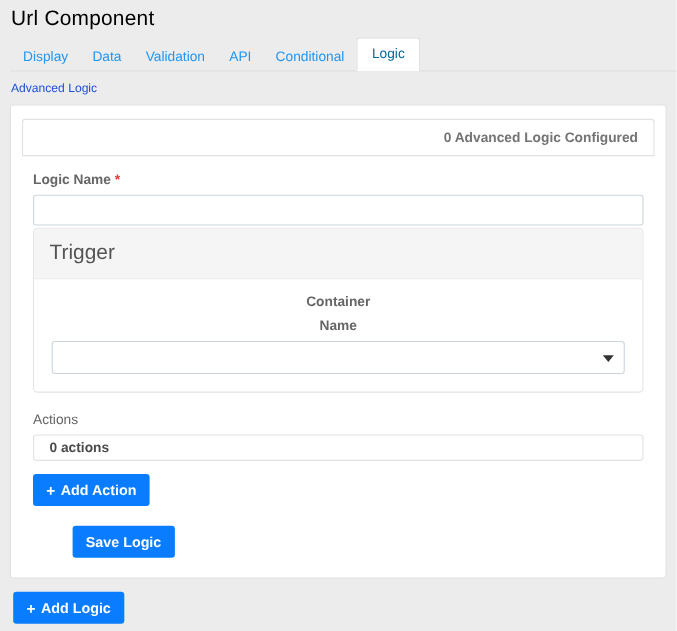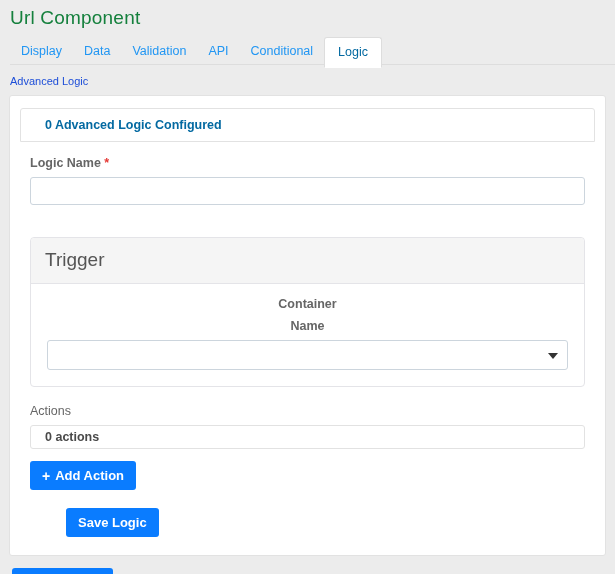--- a/index.html
+++ b/index.html
@@ -19,7 +19,7 @@
   
   .page-title {
     font-size: 19px;
-    color: #15803d;
+    color: #000000;
     font-weight: 400;
     padding: 6px 0 0 10px;
     line-height: 24px;

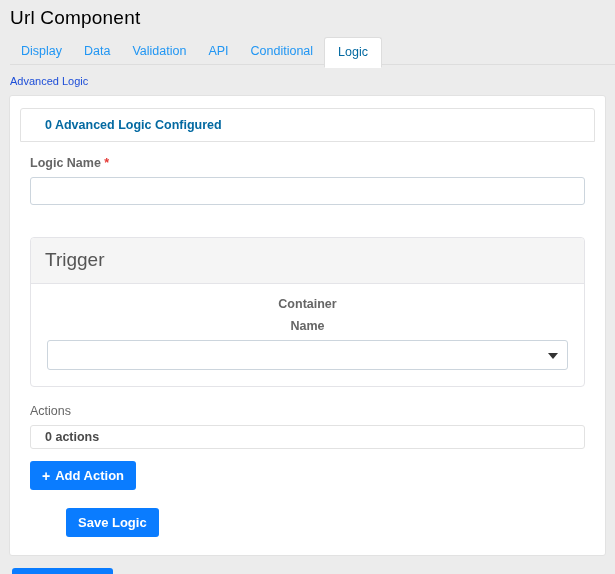--- a/index.html
+++ b/index.html
@@ -33,7 +33,7 @@
     position: relative;
     border-bottom: 1px solid #dddddd;
     display: flex;
-    align-items: flex-start;
+    align-items: flex-end;
   }
   .tab {
     font-size: 12.5px;

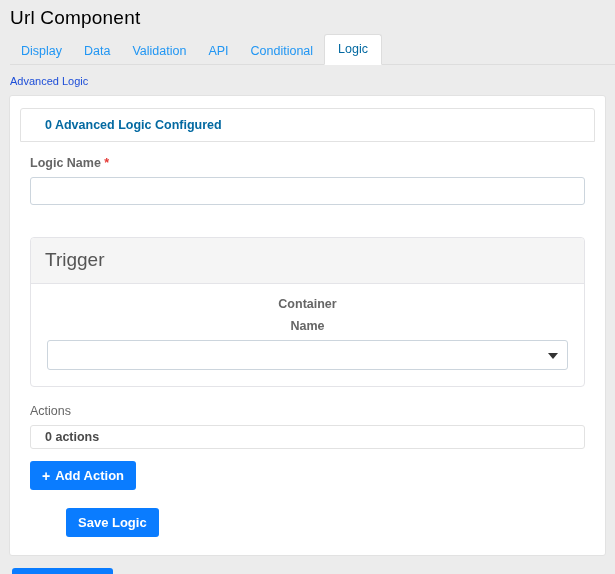--- a/index.html
+++ b/index.html
@@ -82,11 +82,12 @@
     border: 1px solid #e2e2e2;
     border-radius: 3px 3px 0 0;
     background: #ffffff;
-    padding: 9px 24px;
-    font-size: 12.5px;
-    font-weight: bold;
-    color: #0369a1;
-    box-sizing: border-box;
+    padding: 9px 14px;
+    font-size: 12.5px;
+    font-weight: bold;
+    color: #737373;
+    box-sizing: border-box;
+    text-align: right;
   }
 
   

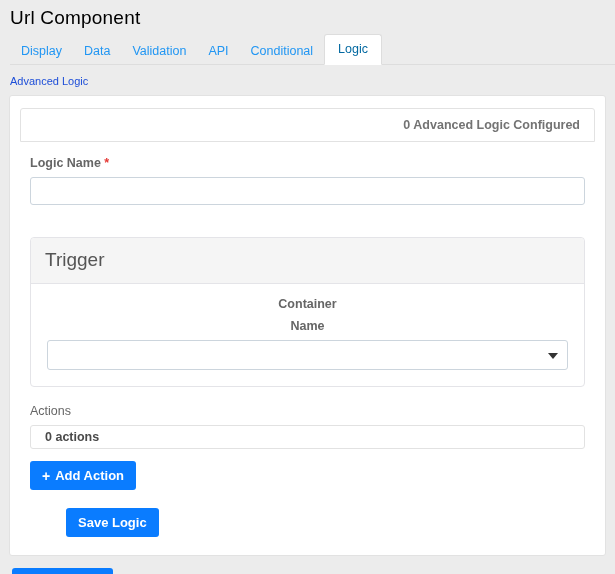--- a/index.html
+++ b/index.html
@@ -124,7 +124,7 @@
 
   
   .trigger-panel {
-    margin-top: 32px;
+    margin-top: 2px;
     border: 1px solid #e4e4e8;
     border-radius: 4px;
     background: #ffffff;

